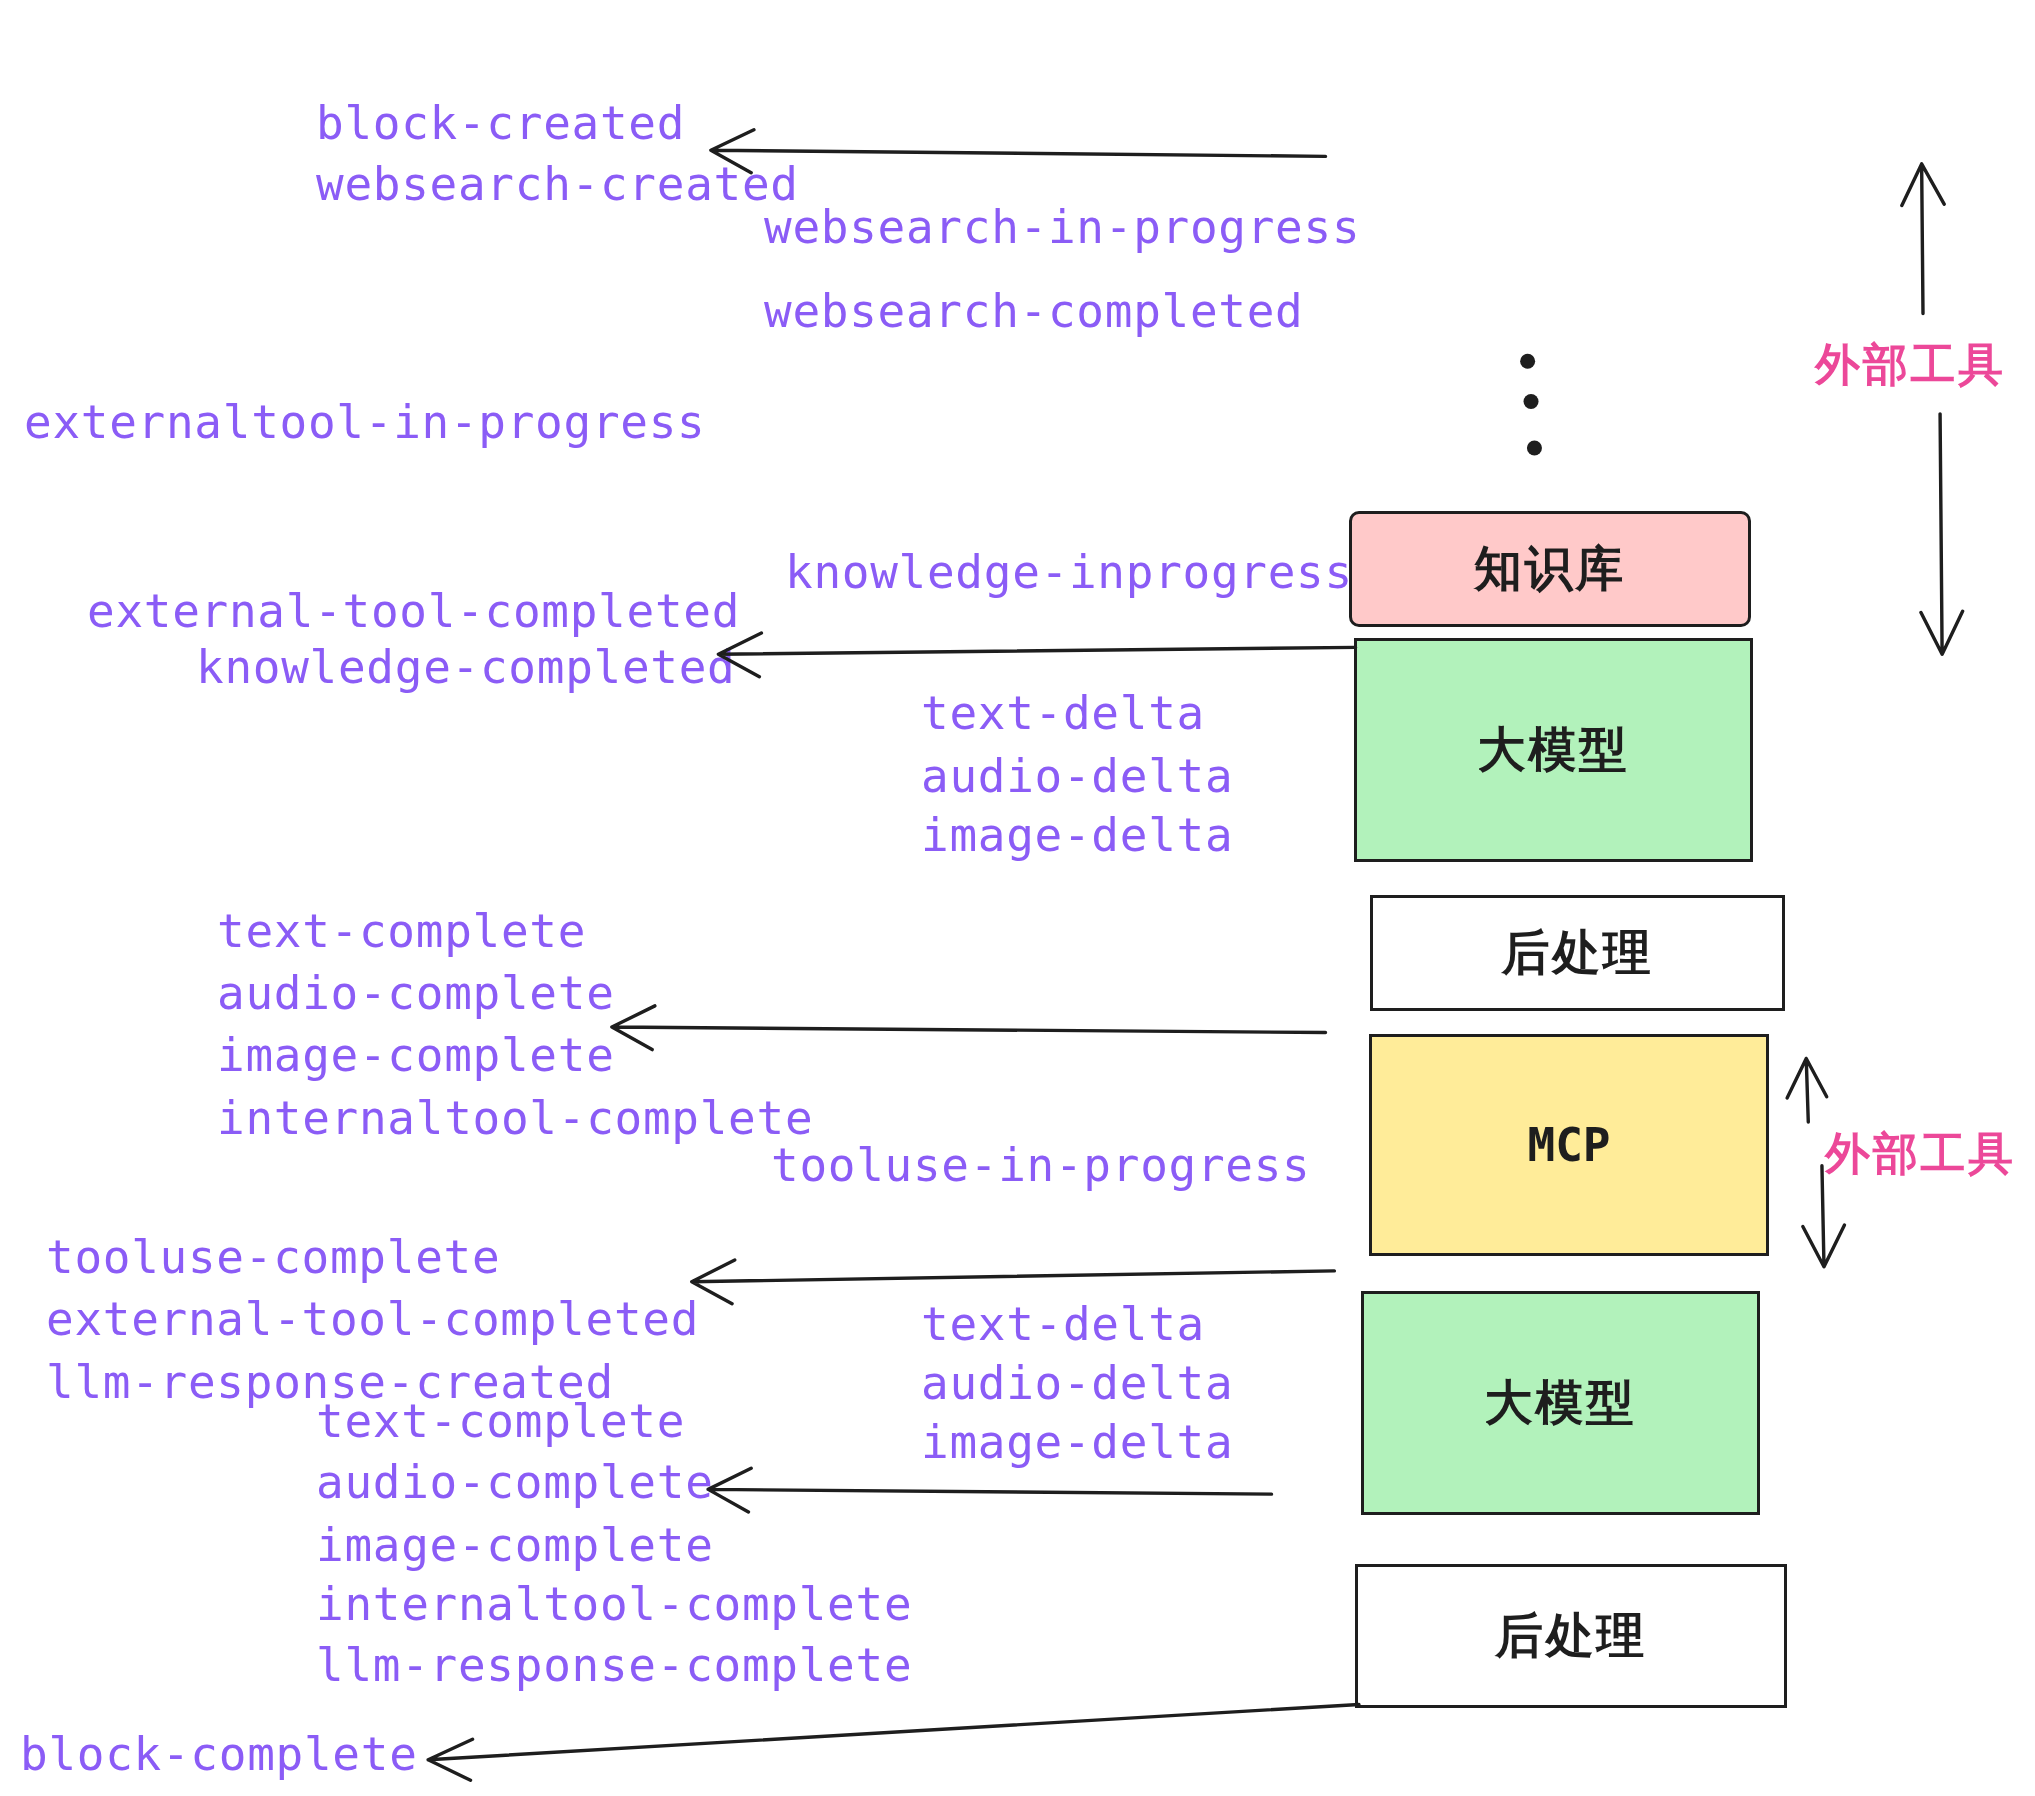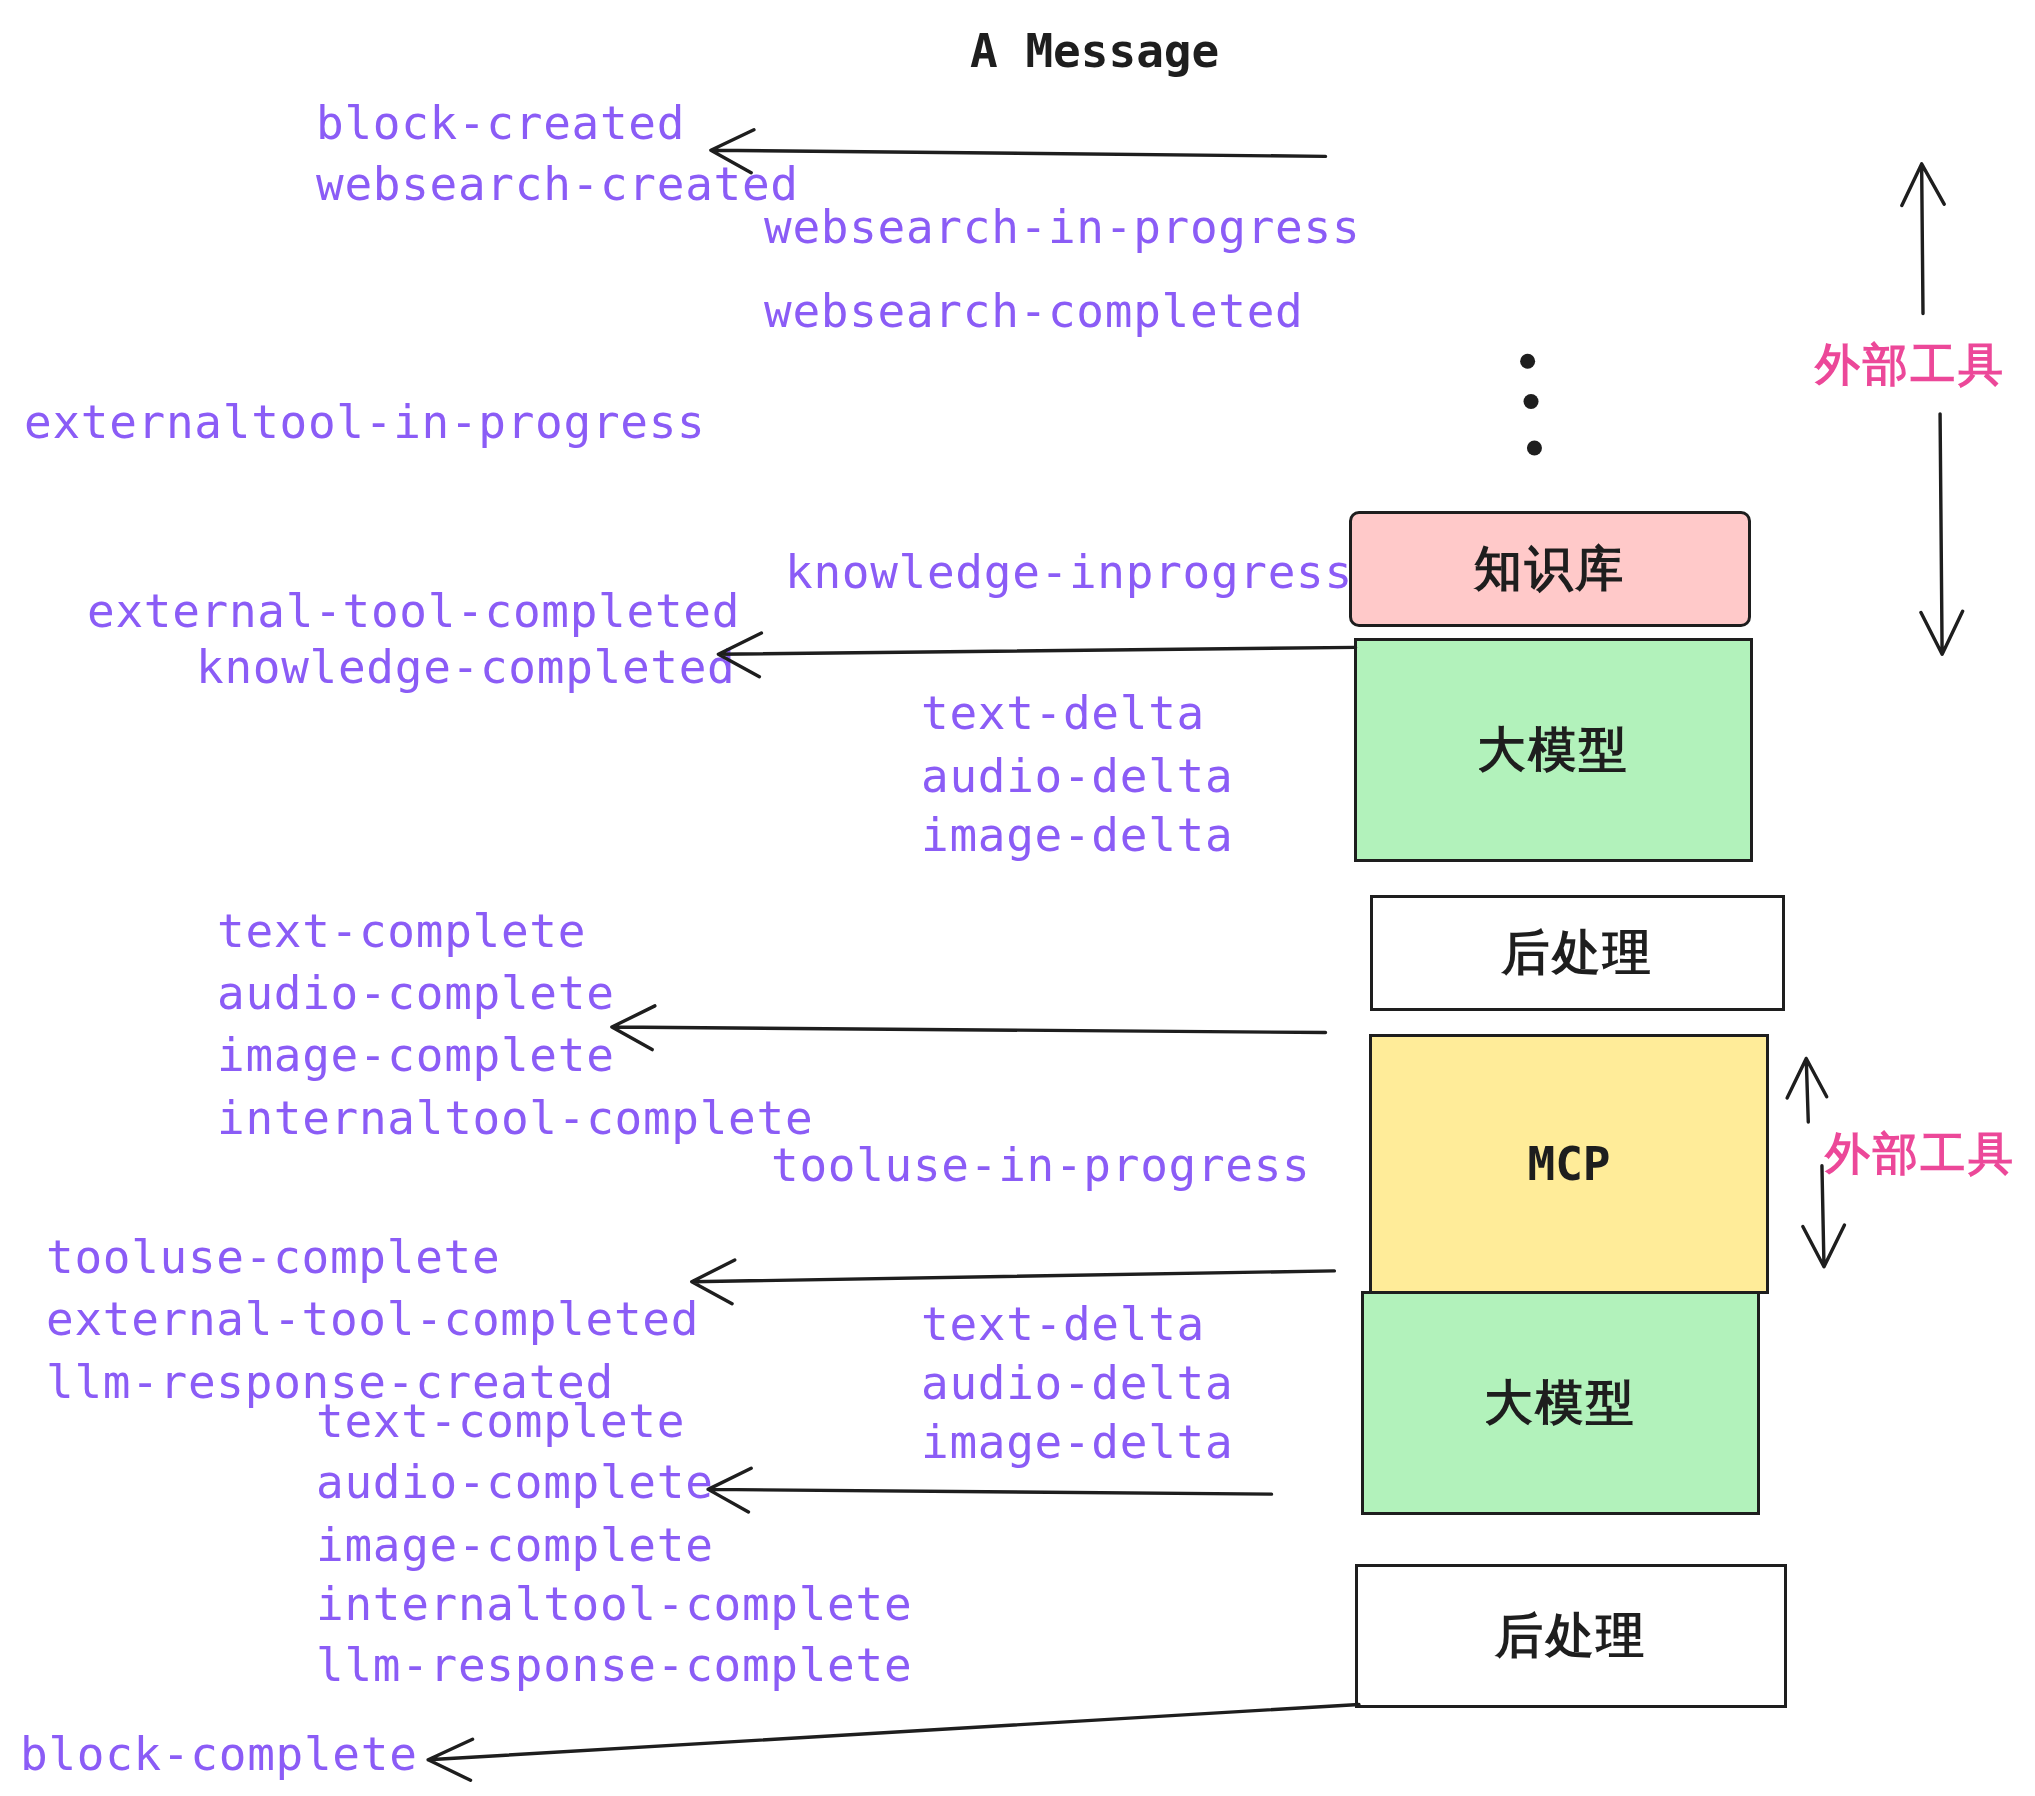--- a/index.html
+++ b/index.html
@@ -39,7 +39,6 @@
 
 <div class="canvas">
 
-  <div class="title" style="left:970px;top:20.5px">A Message</div>
 
   <div class="ev" style="left:316px;top:93px">block-created</div>
   <div class="ev" style="left:764px;top:197px">websearch-in-progress</div>

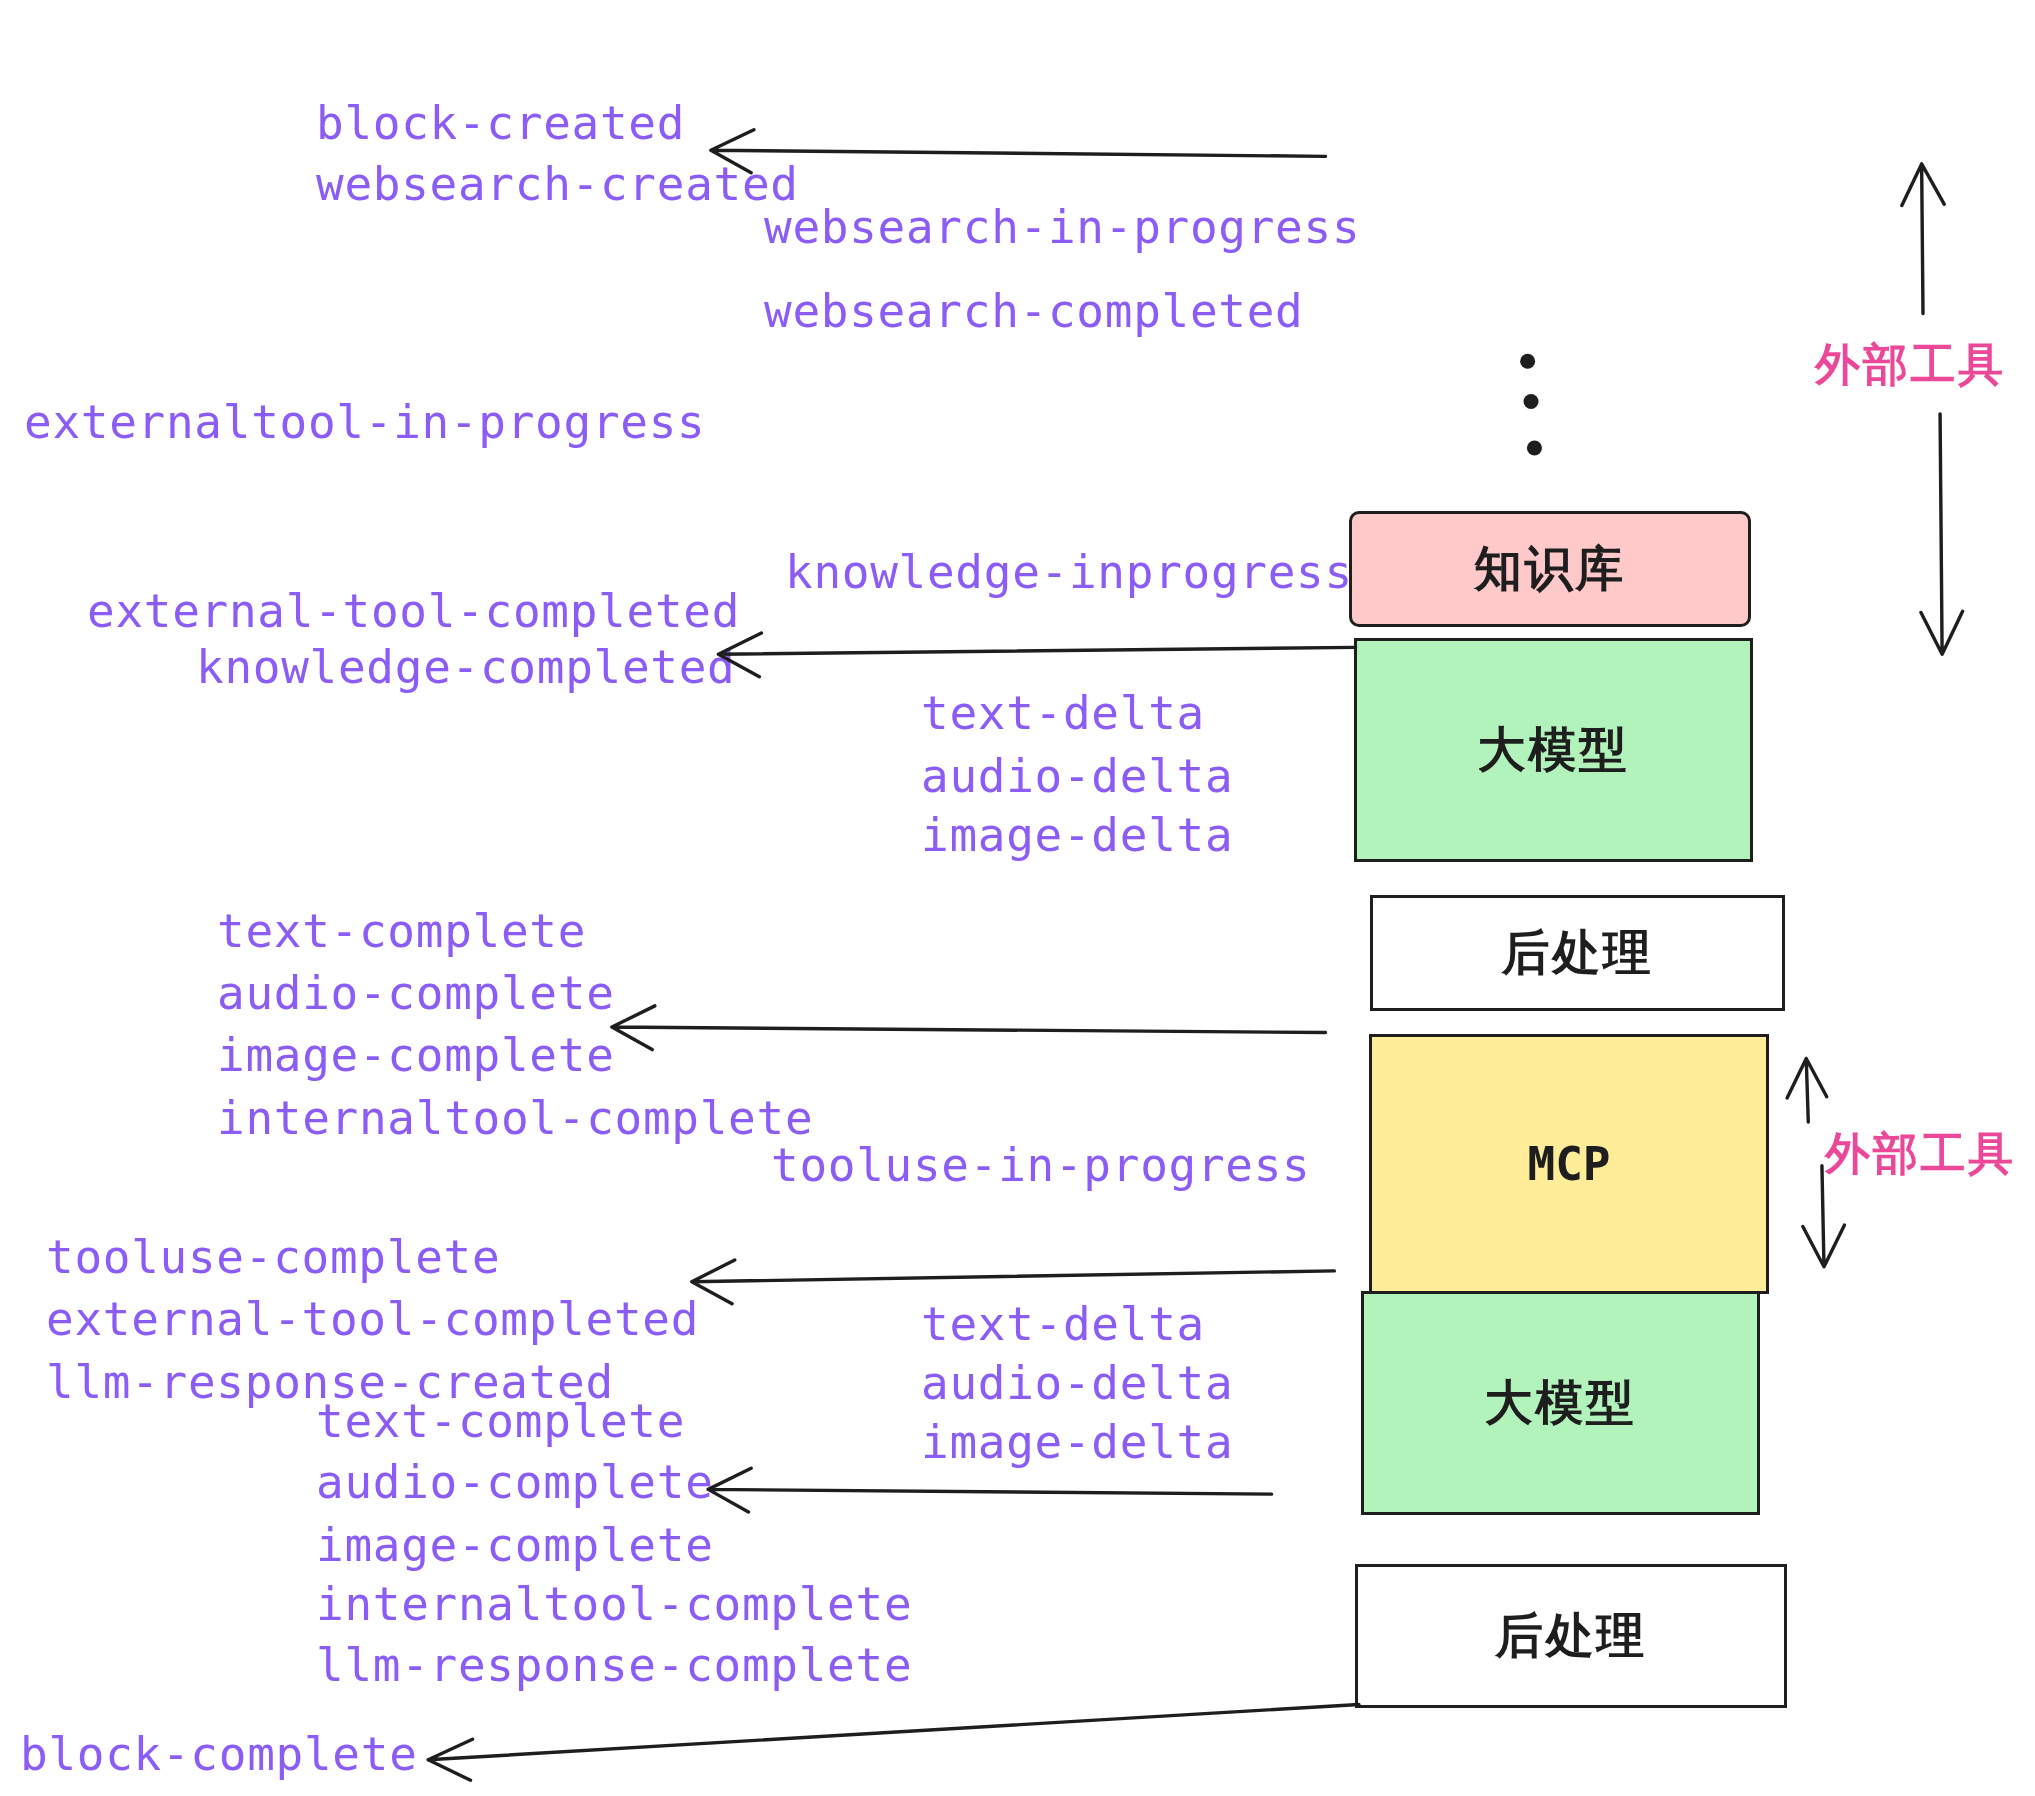--- a/index.html
+++ b/index.html
@@ -83,7 +83,7 @@
   <div class="box" style="left: 1370px; top: 895px; width: 415px; height: 116px; background-color: rgb(255, 255, 255);">
     <span class="cjk">后处理</span>
   </div>
-  <div class="box" style="left: 1369px; top: 1034px; width: 400px; height: 260px; background-color: rgb(255, 236, 153);">
+  <div class="box" style="left: 1369px; top: 1034px; width: 400px; height: 222px; background-color: rgb(255, 236, 153);">
     <span class="latin">MCP</span>
   </div>
   <div class="box" style="left: 1361px; top: 1291px; width: 399px; height: 224px; background-color: rgb(178, 242, 187);">

